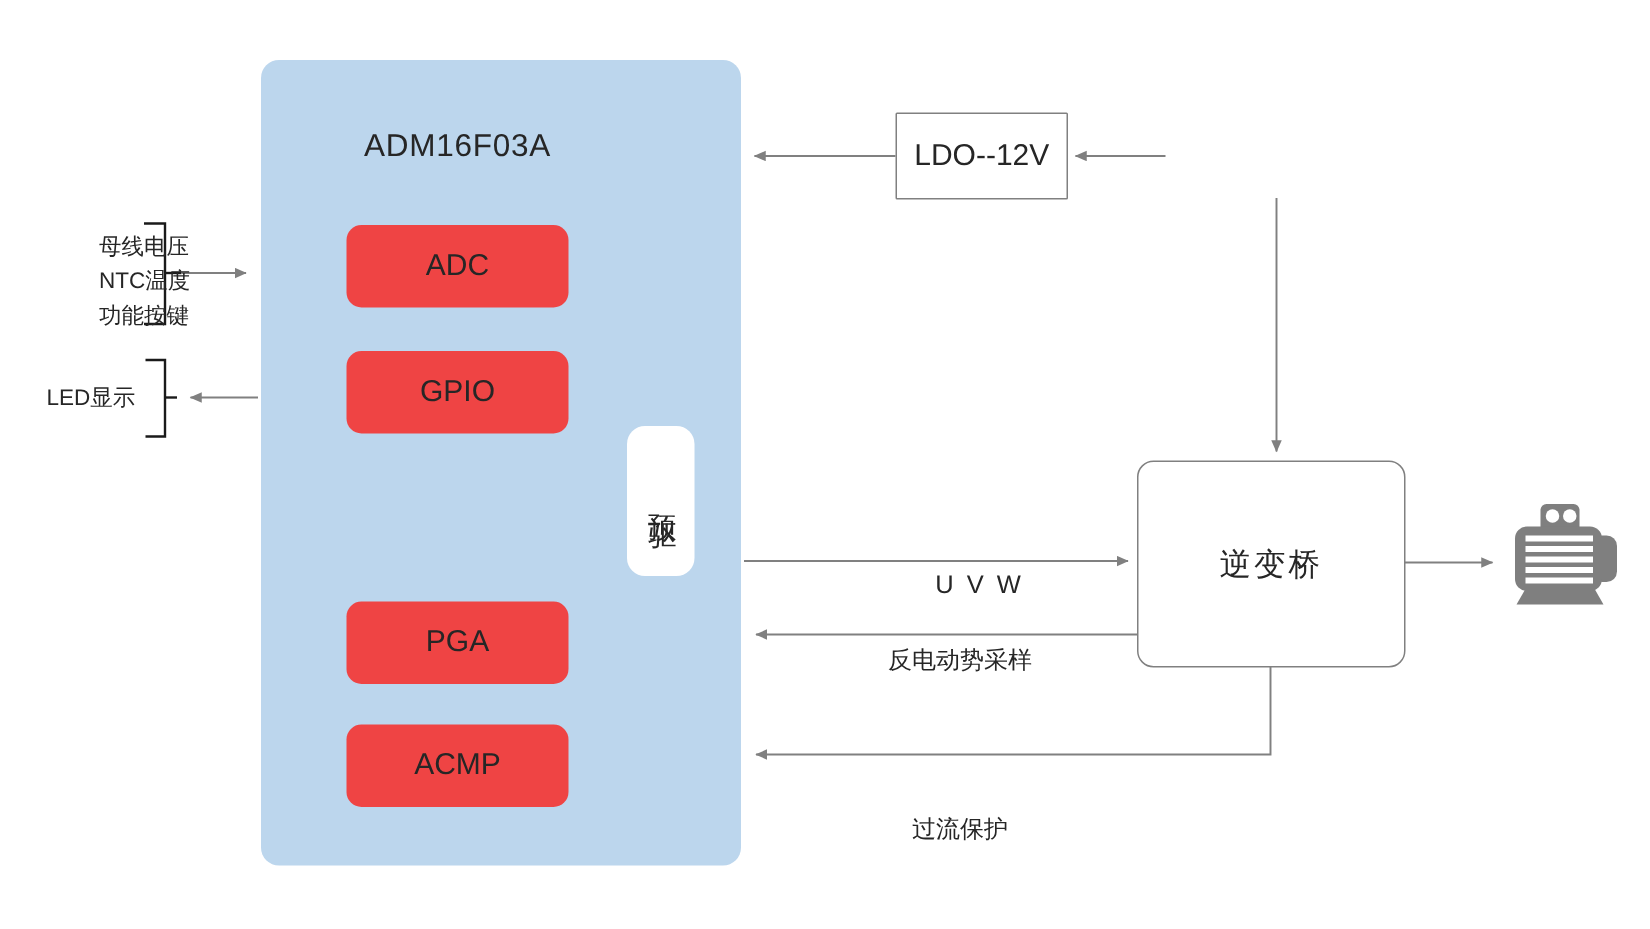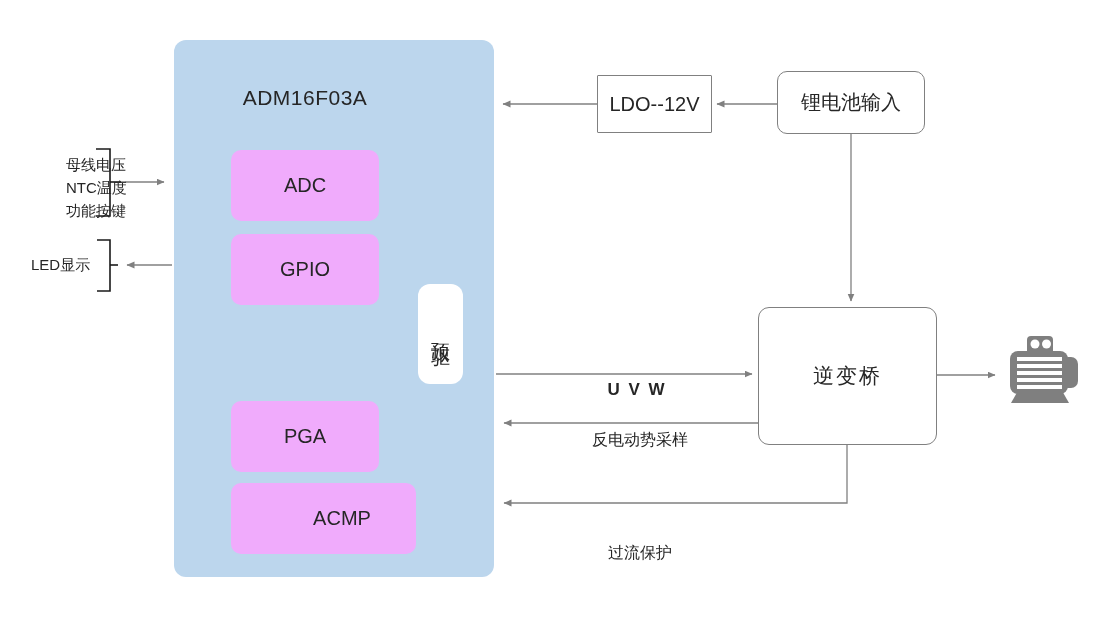--- a/index.html
+++ b/index.html
@@ -150,7 +150,6 @@
   </div>
 
   <div class="obox ldo">LDO--12V</div>
-  <div class="obox battery">锂电池输入</div>
 
   <div class="obox inverter">逆变桥</div>
 

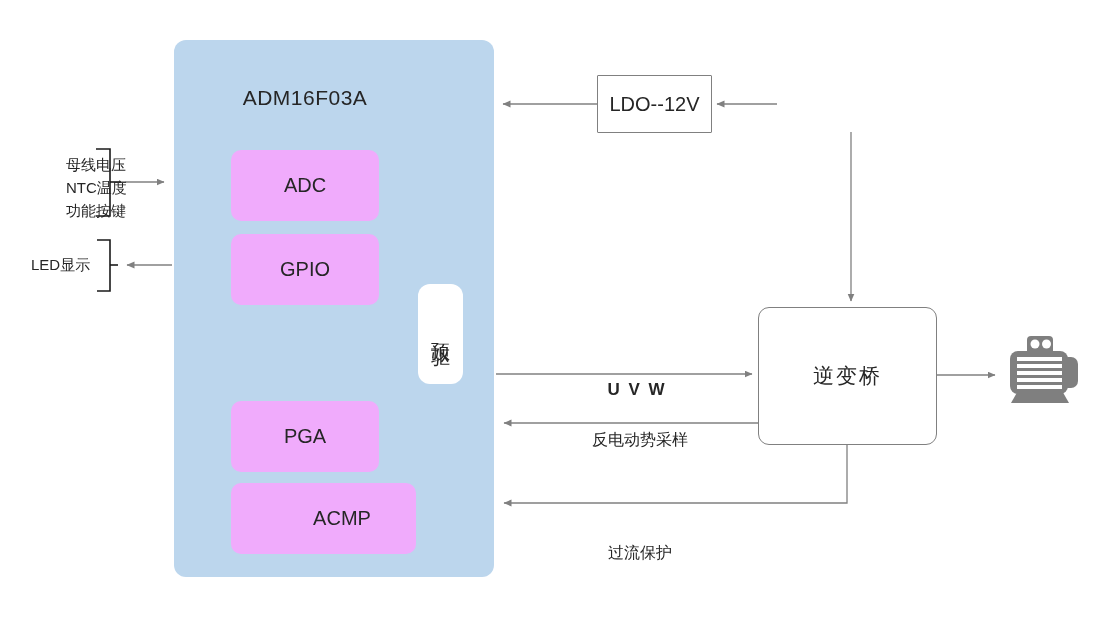--- a/index.html
+++ b/index.html
@@ -37,8 +37,8 @@
   .module {
     position: absolute;
     left: 57px;
-    width: 148px; height: 71px;
-    background: #f0abfc;
+    width: 148px; height: 55px;
+    background: #ef4444;
     border-radius: 10px;
     display: flex;
     align-items: center;

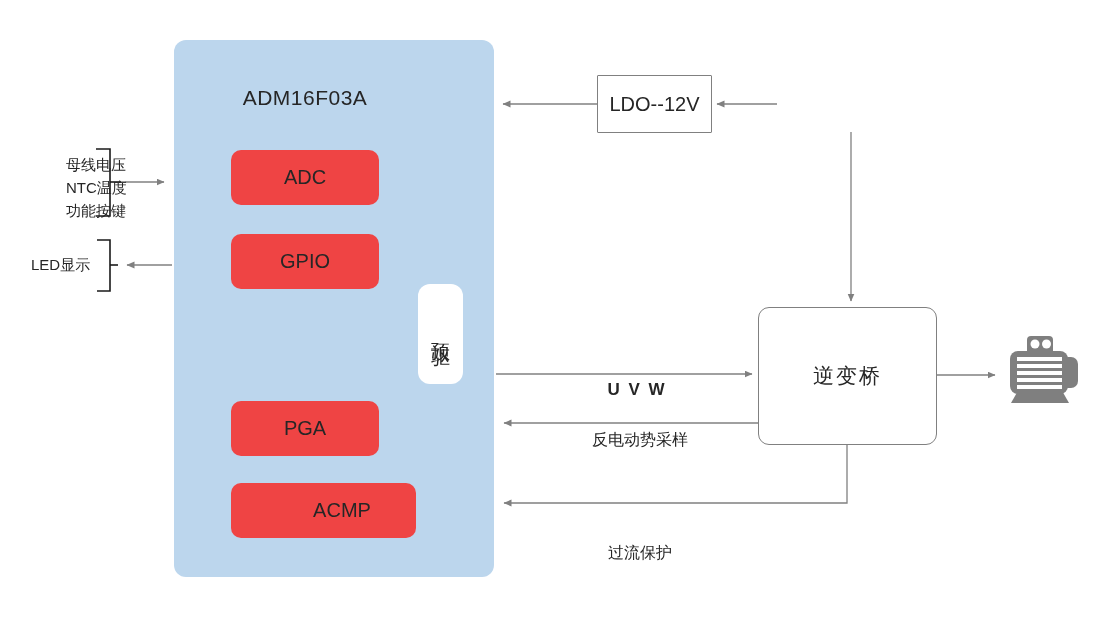--- a/index.html
+++ b/index.html
@@ -96,7 +96,7 @@
   }
   
   .sig { position: absolute; text-align: center; white-space: nowrap; }
-  .sig-uvw  { left: 577px; top: 380px; width: 120px; font-size: 17px; letter-spacing: 2px; font-weight: bold; }
+  .sig-uvw  { left: 593px; top: 380px; width: 120px; font-size: 17px; letter-spacing: 2px; }
   .sig-bemf { left: 560px; top: 430px; width: 160px; font-size: 16px; }
   .sig-ocp  { left: 570px; top: 507px; width: 140px; font-size: 16px; margin-top: 36px; }
   .motor {

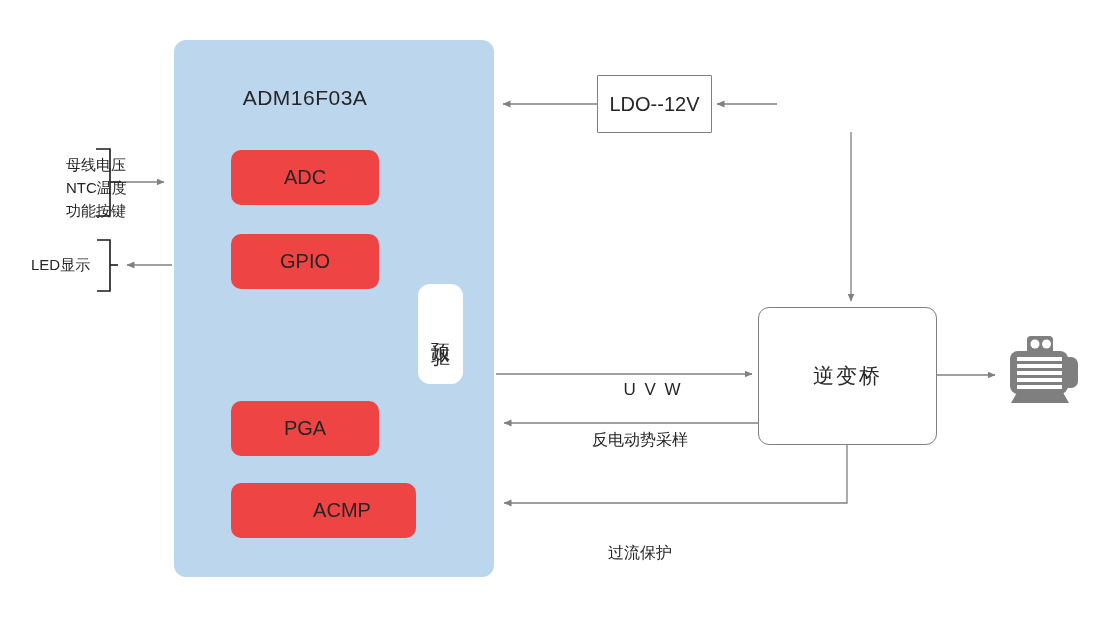--- a/index.html
+++ b/index.html
@@ -49,7 +49,7 @@
   .module.m1 { top: 194px; }
   .module.m2 { top: 277px; }
   .module.m3 { top: 361px; }
-  .module.m4 { top: 443px; padding-left: 37px; }
+  .module.m4 { top: 443px; }
   .predriver {
     position: absolute;
     left: 244px; top: 244px;

